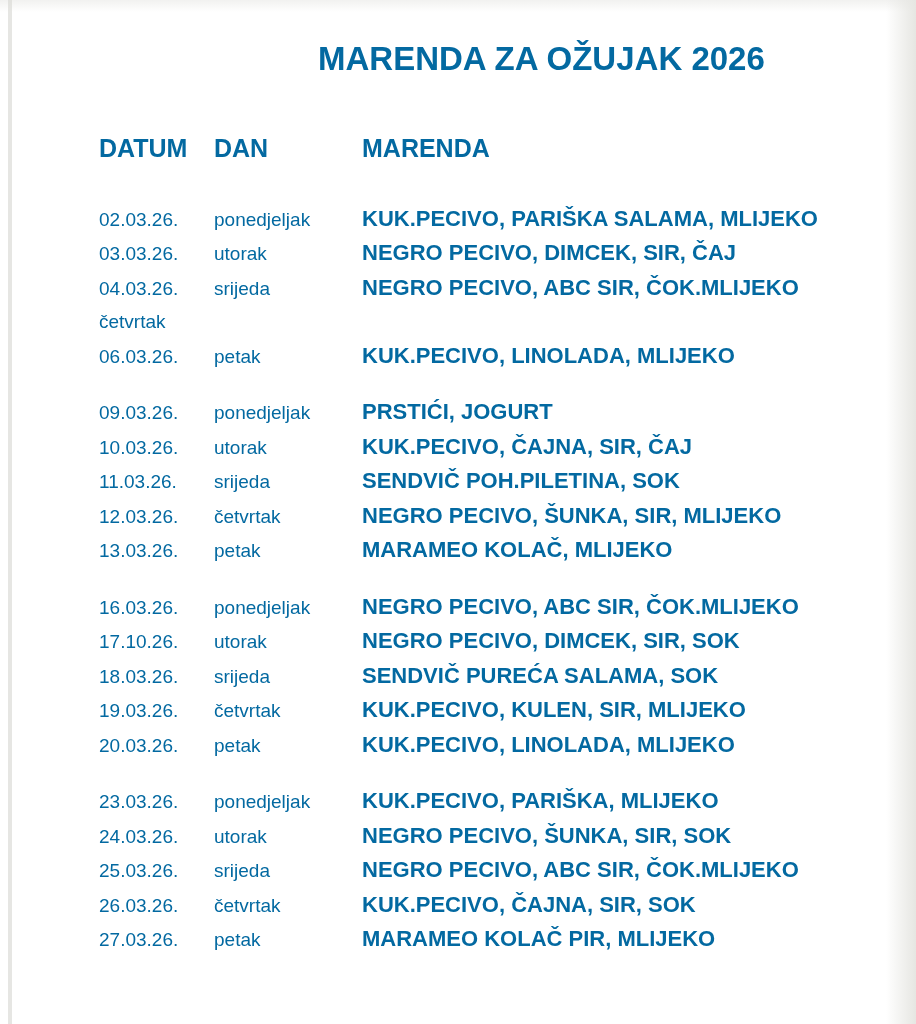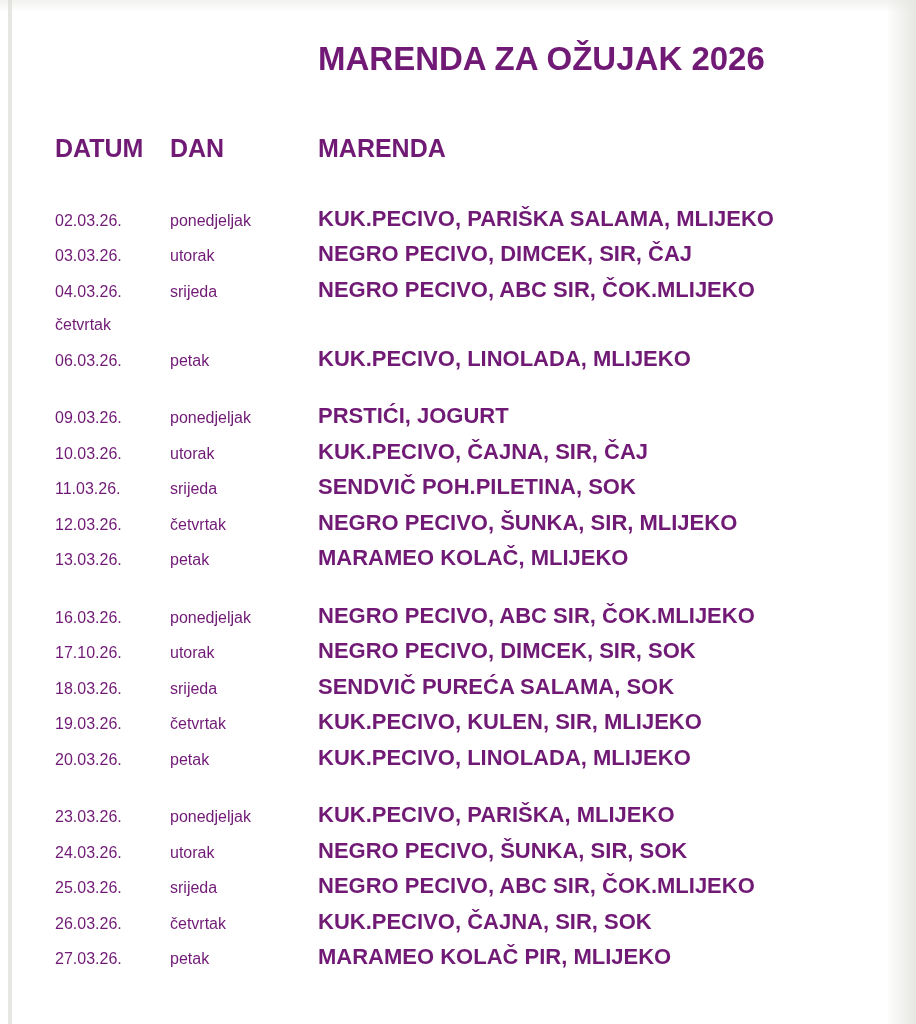--- a/index.html
+++ b/index.html
@@ -9,7 +9,7 @@
     height: 1024px;
     background: #ffffff;
     font-family: "Liberation Sans", sans-serif;
-    color: #701a75;
+    color: #0369a1;
     overflow: hidden;
   }
   

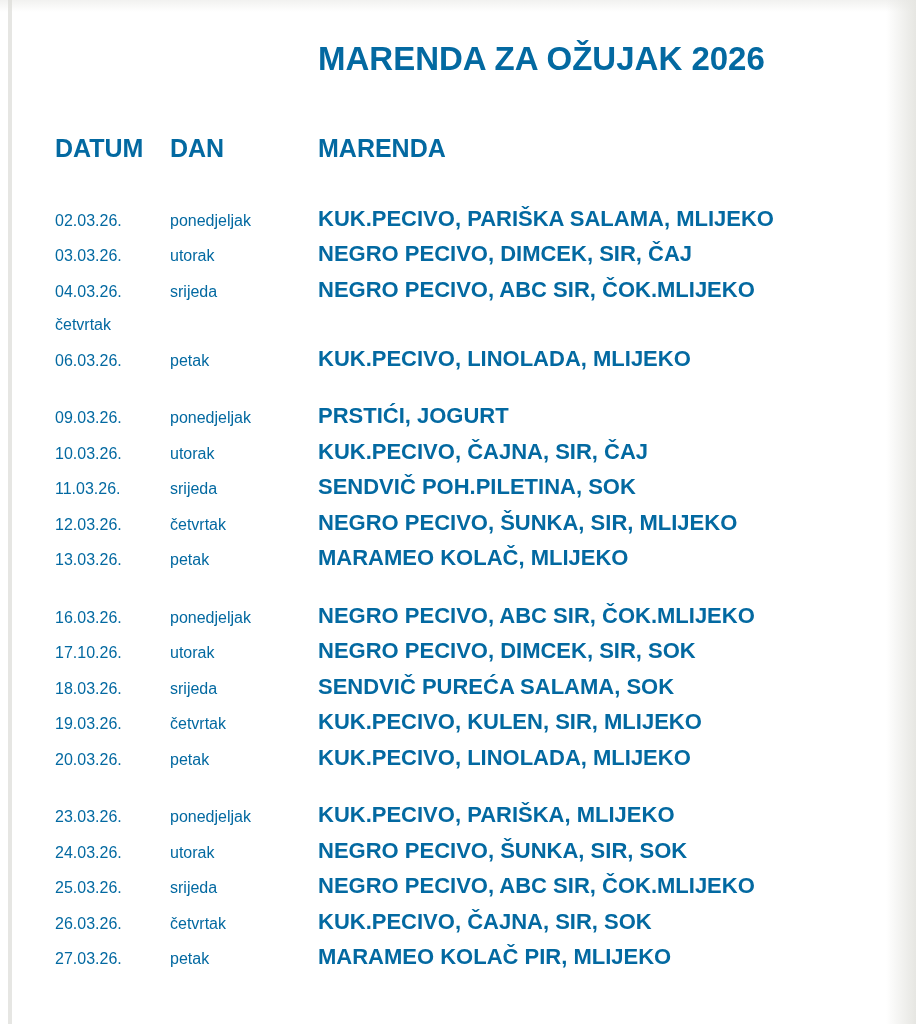--- a/index.html
+++ b/index.html
@@ -43,6 +43,7 @@
     align-items: baseline;
     line-height: 33.5px;
     white-space: nowrap;
+    margin-left: 44px;
   }
   .header-row { margin-top: 54px; margin-bottom: 36px; }
   .header-row .cell { font-size: 25px; font-weight: 700; }

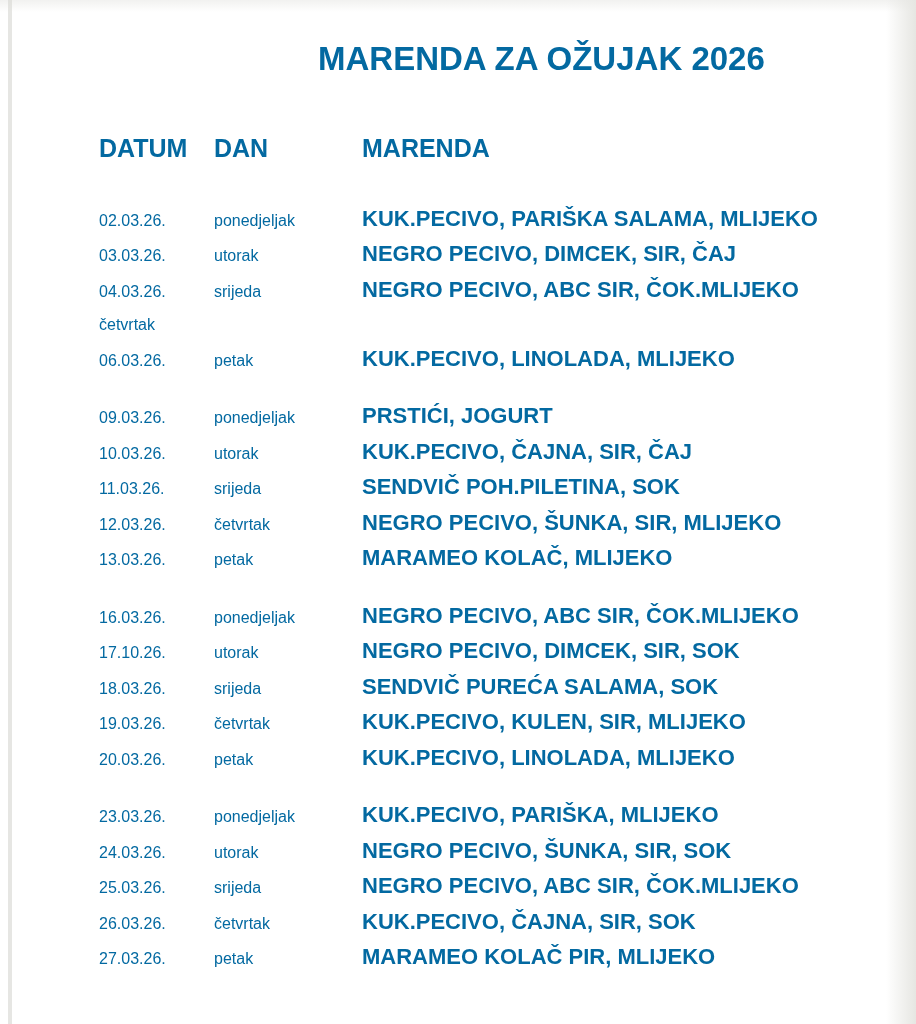--- a/index.html
+++ b/index.html
@@ -47,7 +47,7 @@
   }
   .header-row { margin-top: 54px; margin-bottom: 36px; }
   .header-row .cell { font-size: 25px; font-weight: 700; }
-  .date-cell, .day-cell { font-size: 16px; font-weight: 400; }
+  .date-cell, .day-cell { font-size: 19px; font-weight: 400; }
   .menu-cell { font-size: 22px; font-weight: 700; }
   .week + .week { margin-top: 22px; }
 </style>

